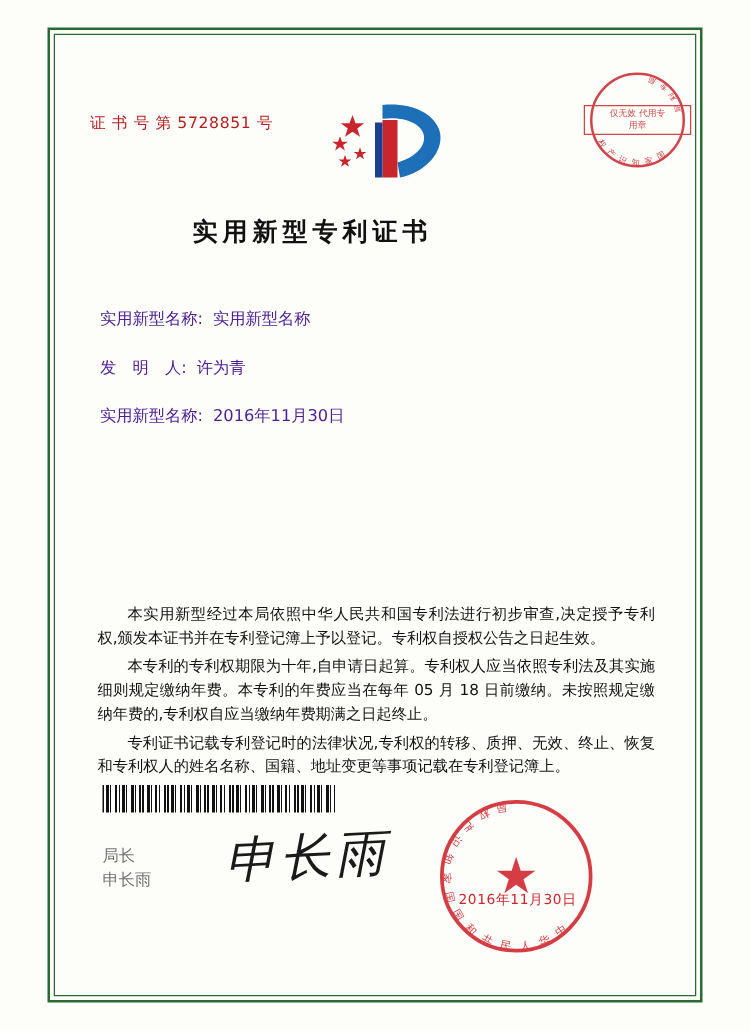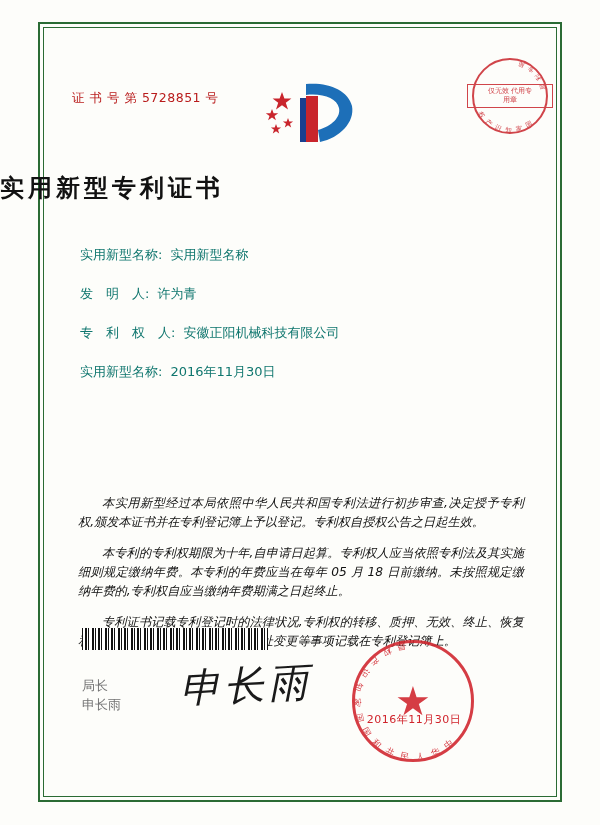--- a/index.html
+++ b/index.html
@@ -106,7 +106,8 @@
     left: 0;
     top: 172px;
     width: 500px;
-    font-size: 24px;
+    text-align: center;
+    font-size: 20px;
     font-weight: bold;
     letter-spacing: 4px;
     color: #111;

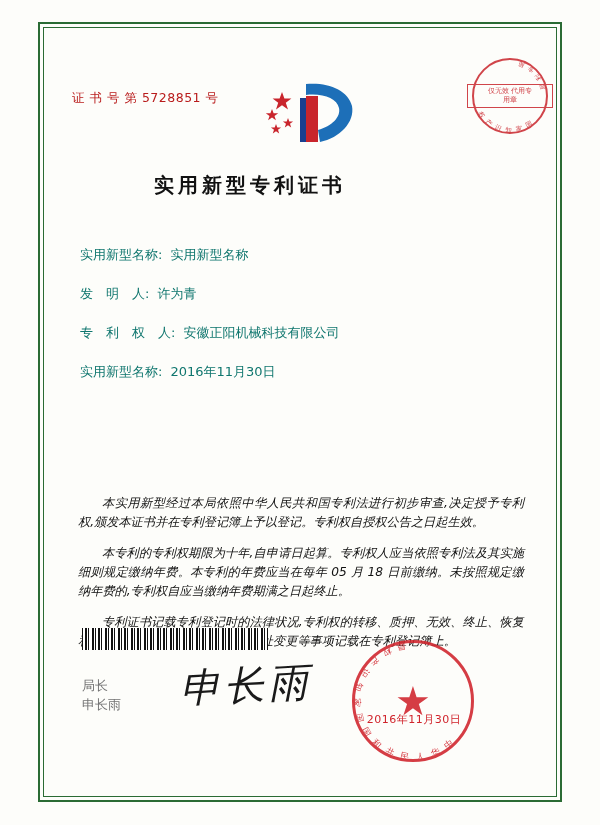--- a/index.html
+++ b/index.html
@@ -126,7 +126,7 @@
     align-items: flex-start;
     margin-bottom: 21px;
     font-size: 13px;
-    color: #0f766e;
+    color: #4c1d95;
   }
   .field-label {
     white-space: nowrap;

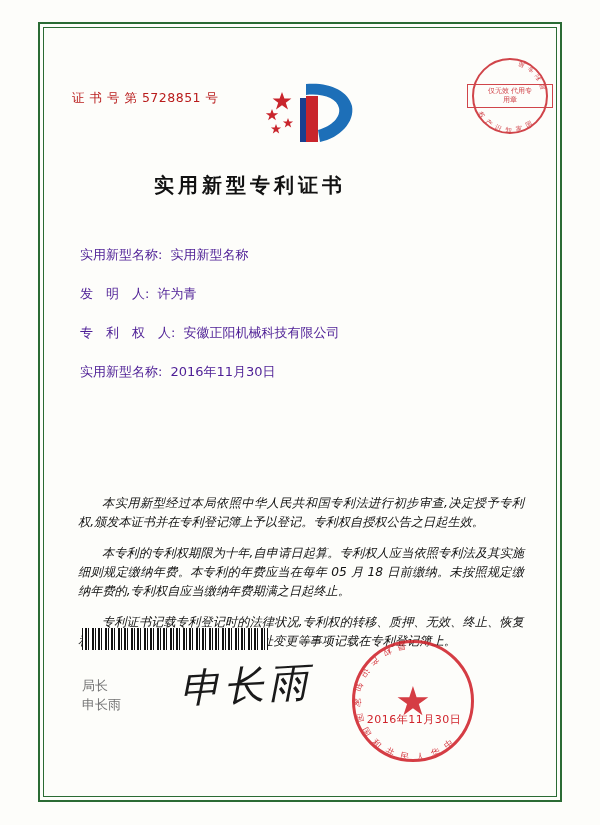--- a/index.html
+++ b/index.html
@@ -294,10 +294,6 @@
     <div class="field-row">
       <span class="field-label">发　明　人:</span>
       <span class="field-value">许为青</span>
-    </div>
-    <div class="field-row">
-      <span class="field-label">专　利　权　人:</span>
-      <span class="field-value">安徽正阳机械科技有限公司</span>
     </div>
     <div class="field-row">
       <span class="field-label">实用新型名称:</span>

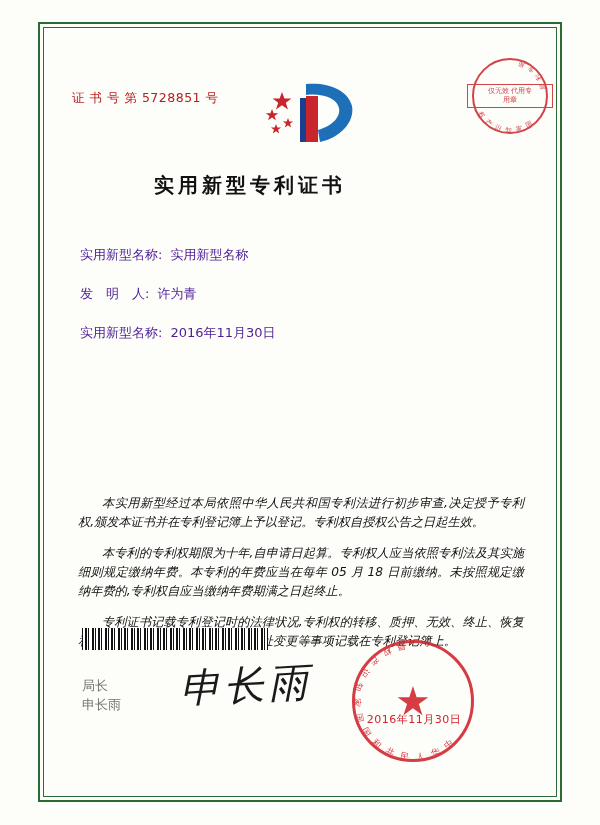--- a/index.html
+++ b/index.html
@@ -148,9 +148,8 @@
     text-align: justify;
   }
   .paragraphs p {
-    margin: 12px 0 4px 0;
+    margin: 0 0 4px 0;
     text-indent: 24px;
-    font-style: italic;
   }
 
   

